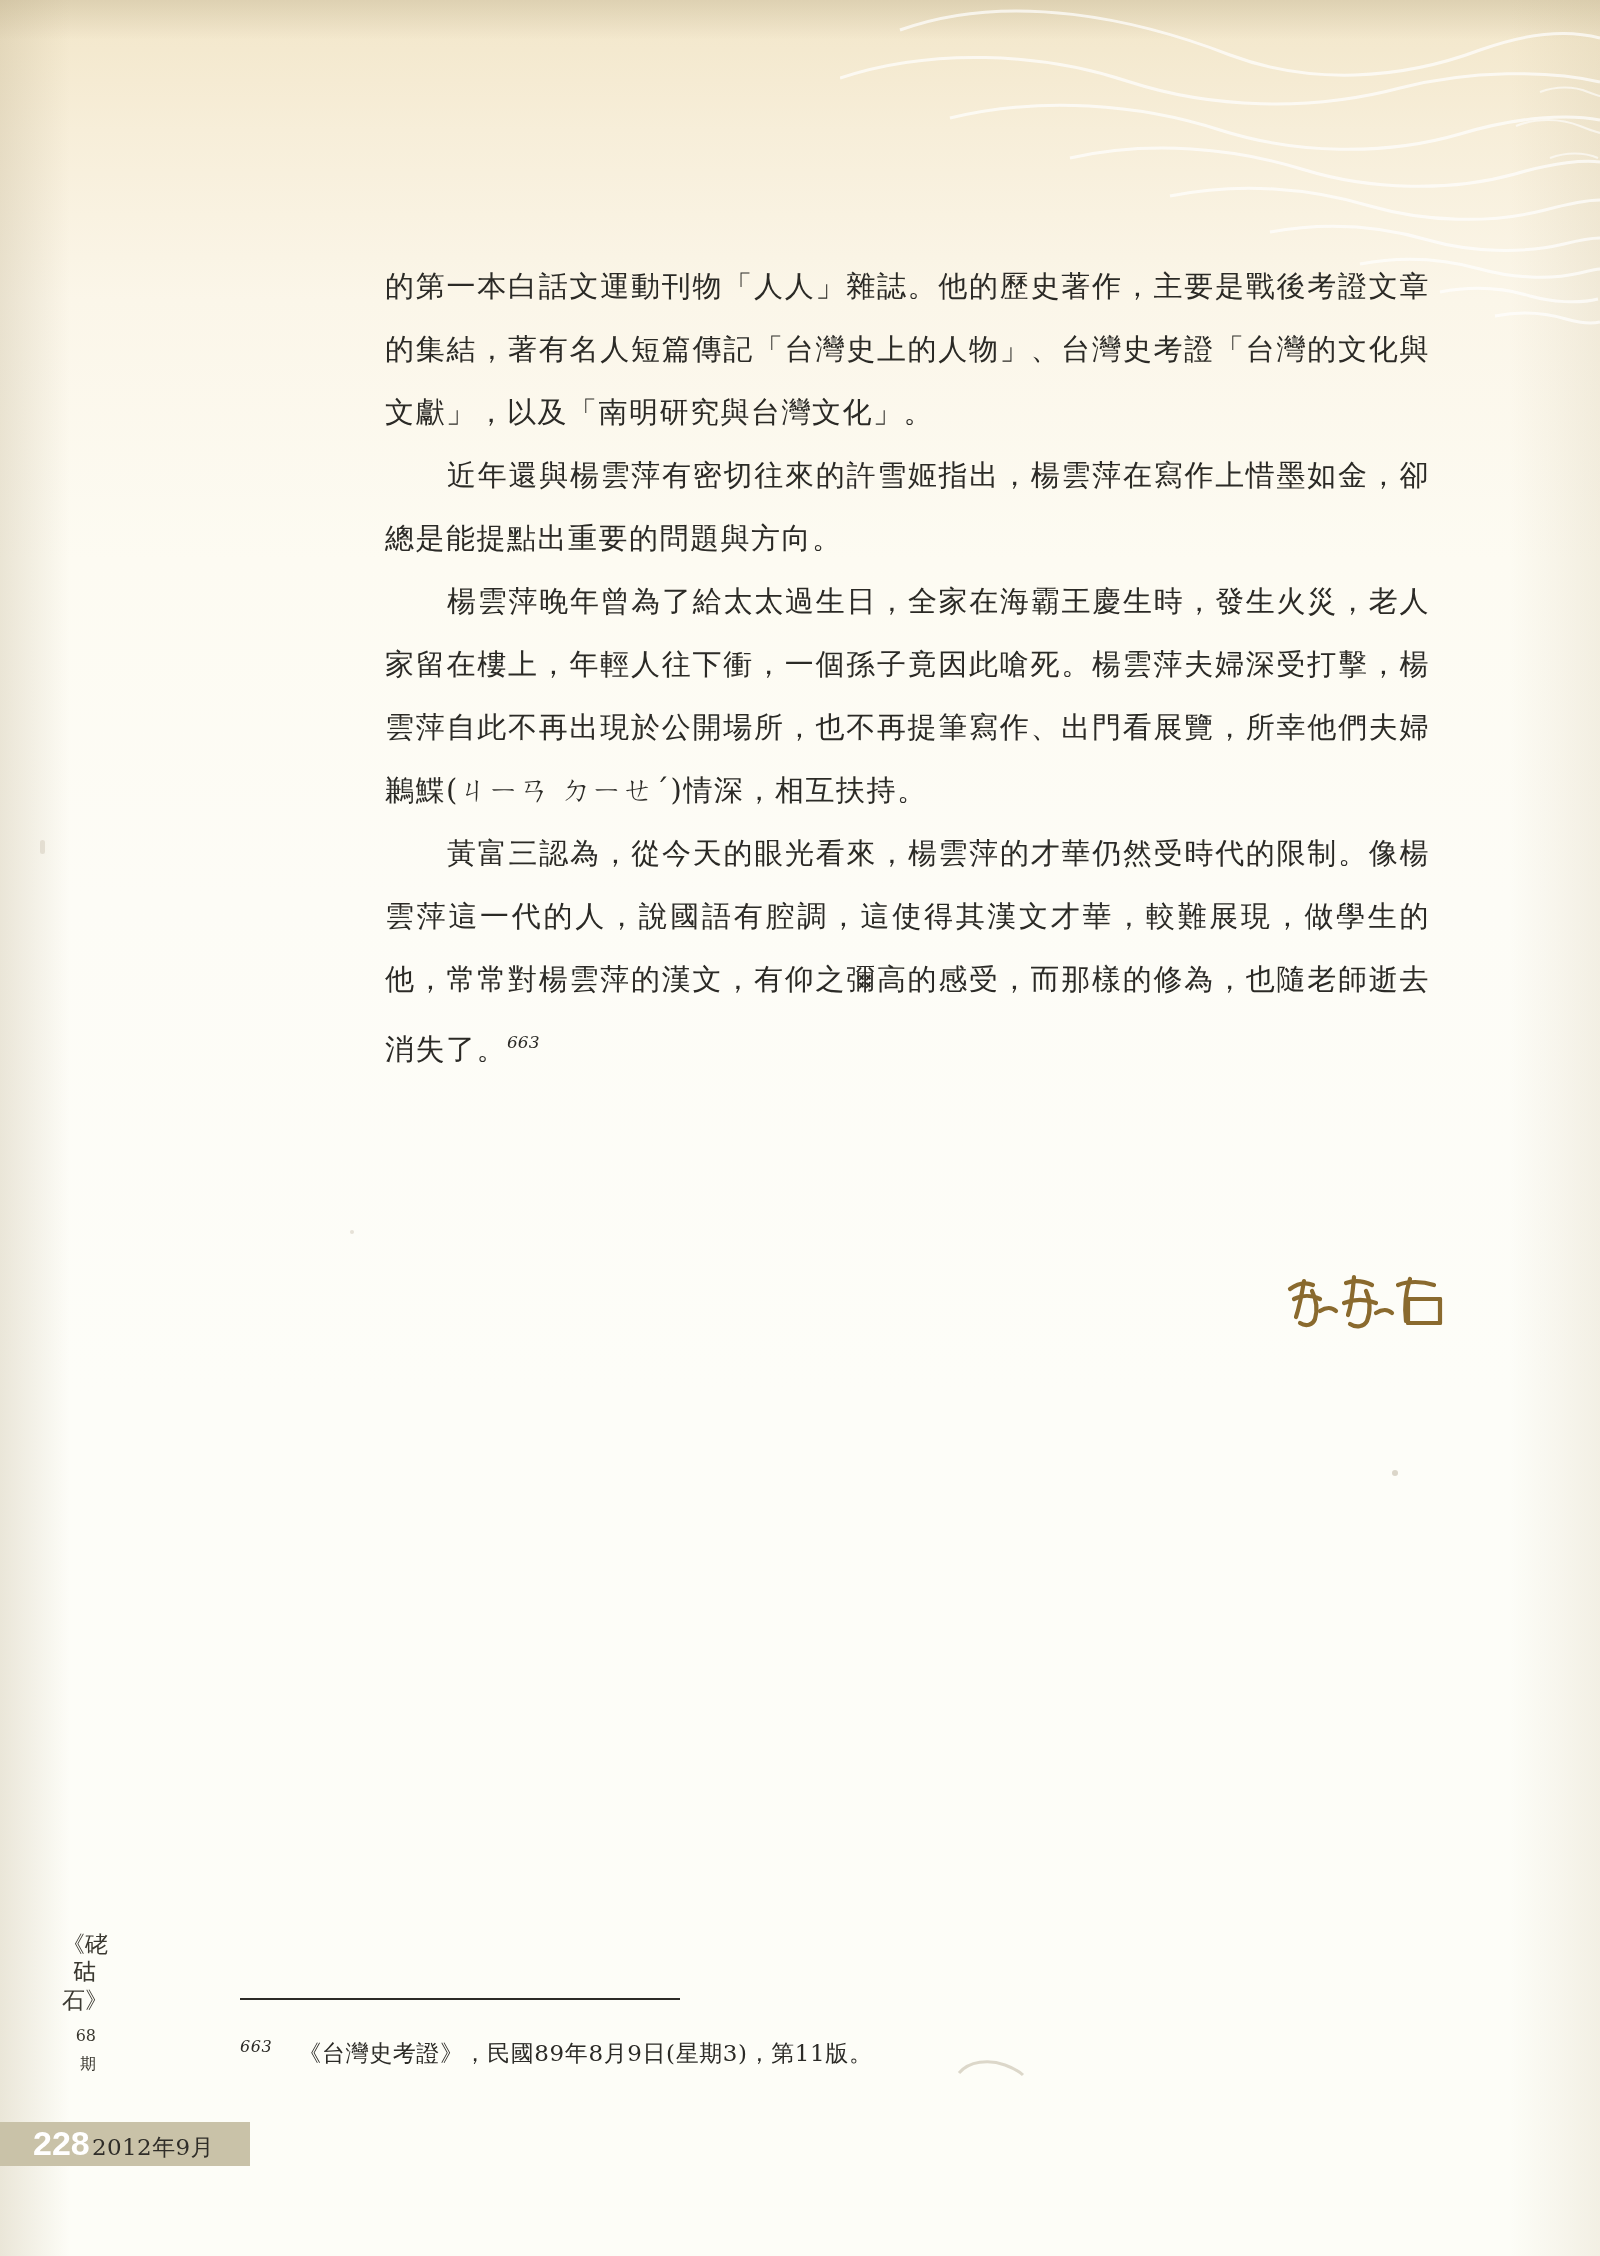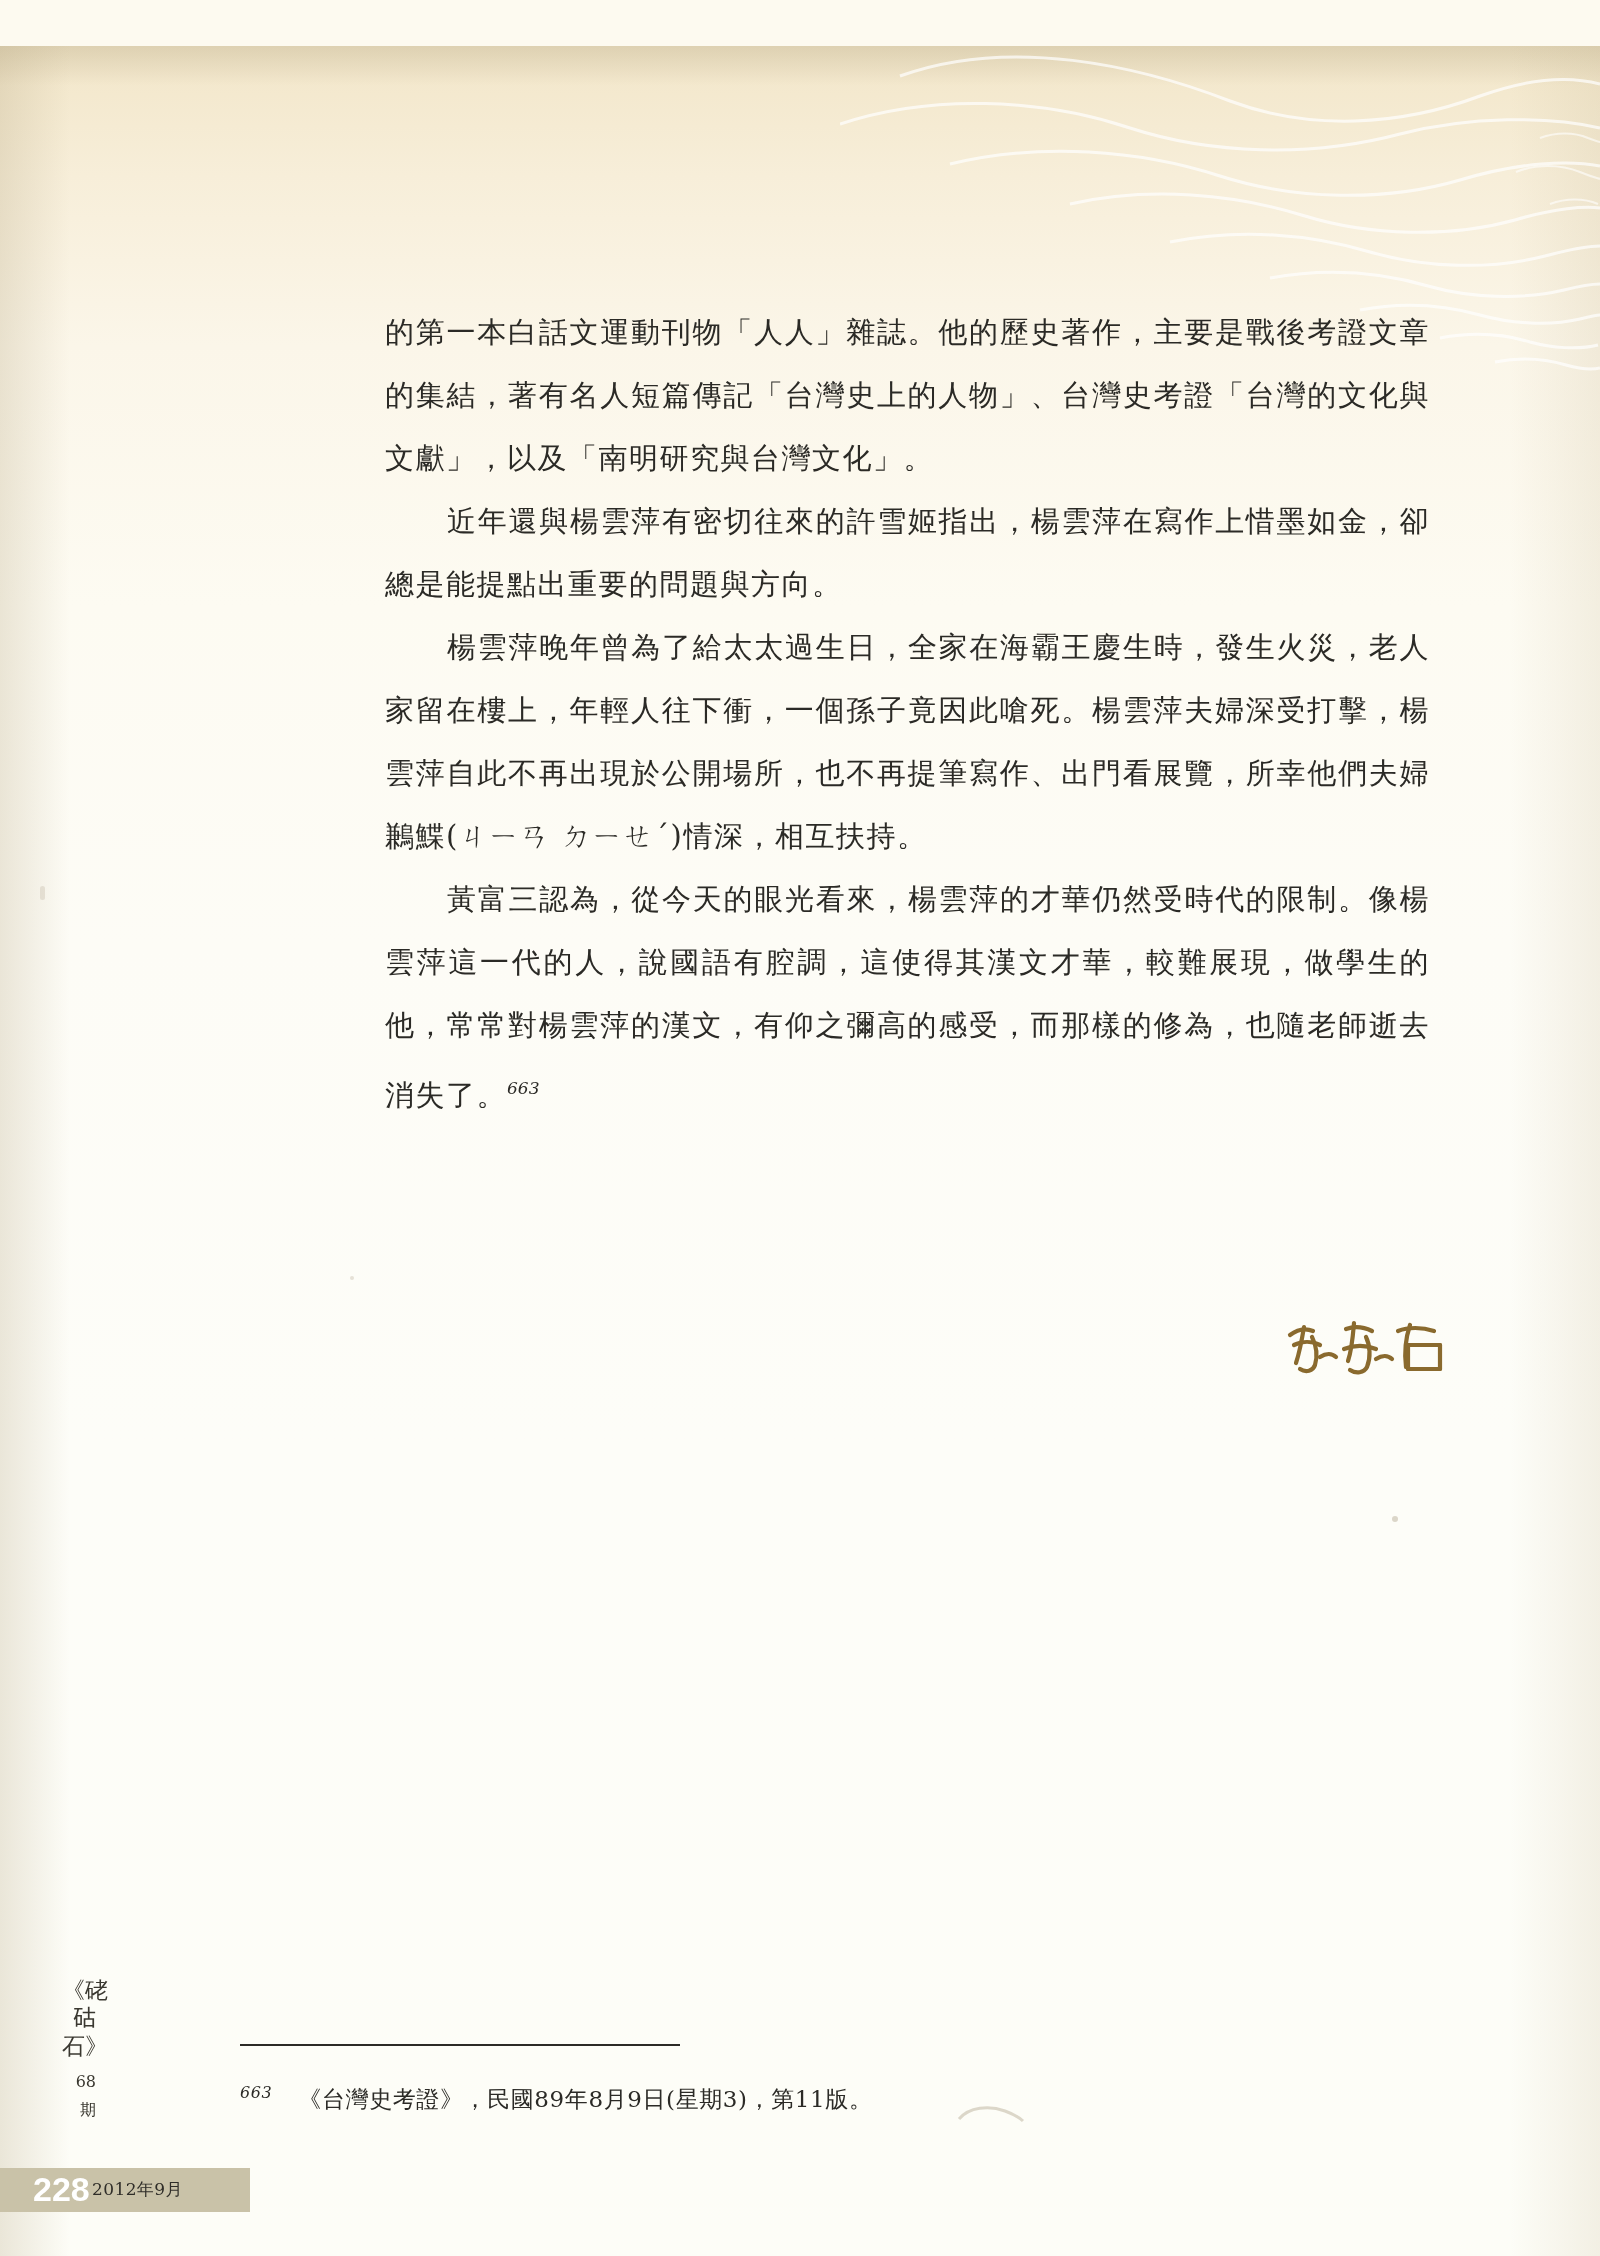--- a/index.html
+++ b/index.html
@@ -28,7 +28,6 @@
         #fdfcf6 900px,
         #fdfdf8 1400px,
         #fdfdf7 2256px);
-    margin-top: 46px;
   }
   
   .edge-left {

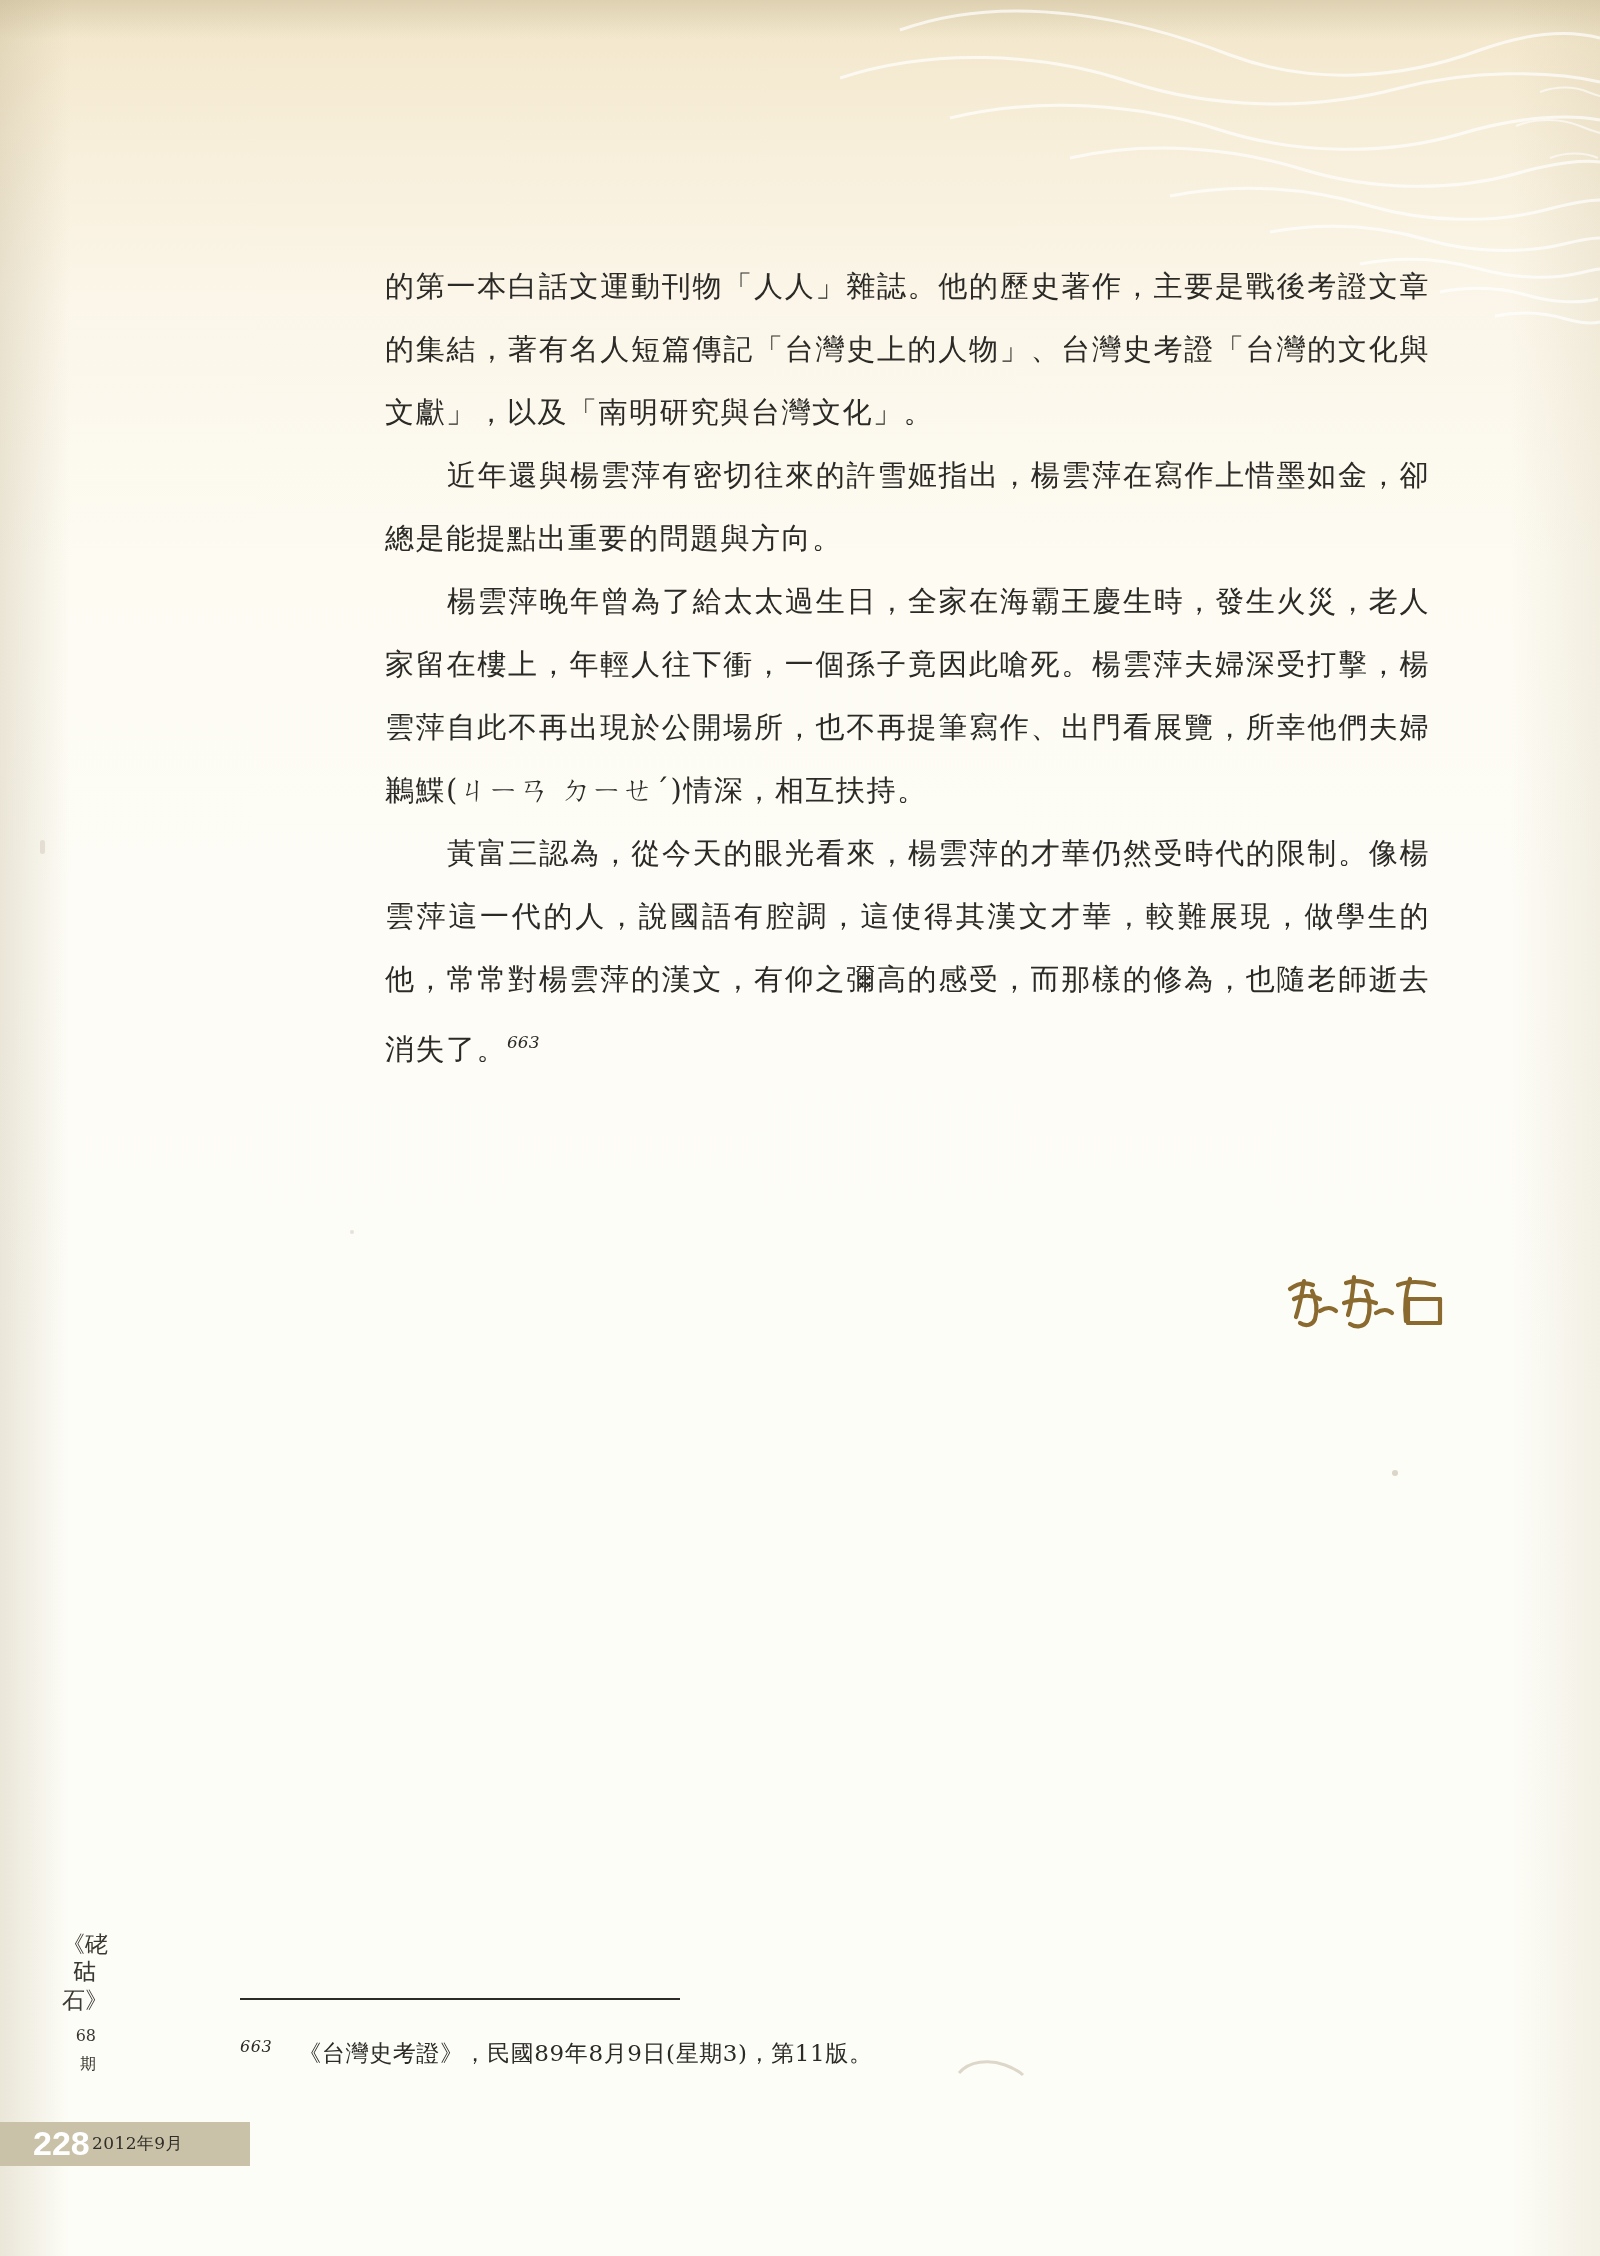--- a/index.html
+++ b/index.html
@@ -162,7 +162,7 @@
     position: absolute;
     left: 92px;
     top: 2132px;
-    font-size: 17px;
+    font-size: 23px;
     color: #2f2d28;
     letter-spacing: .4px;
   }

